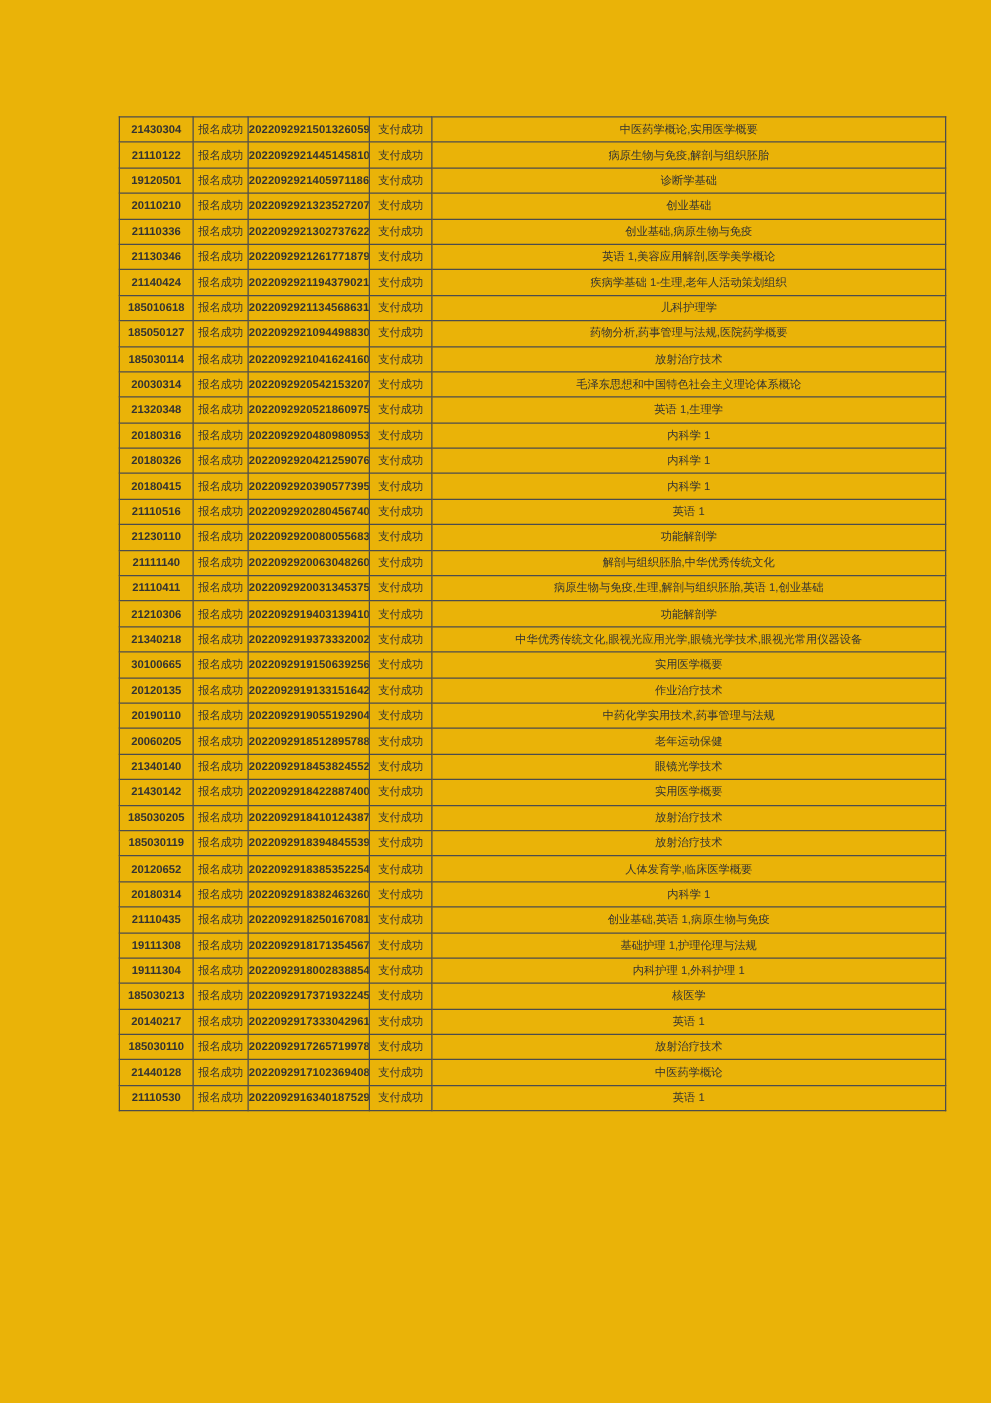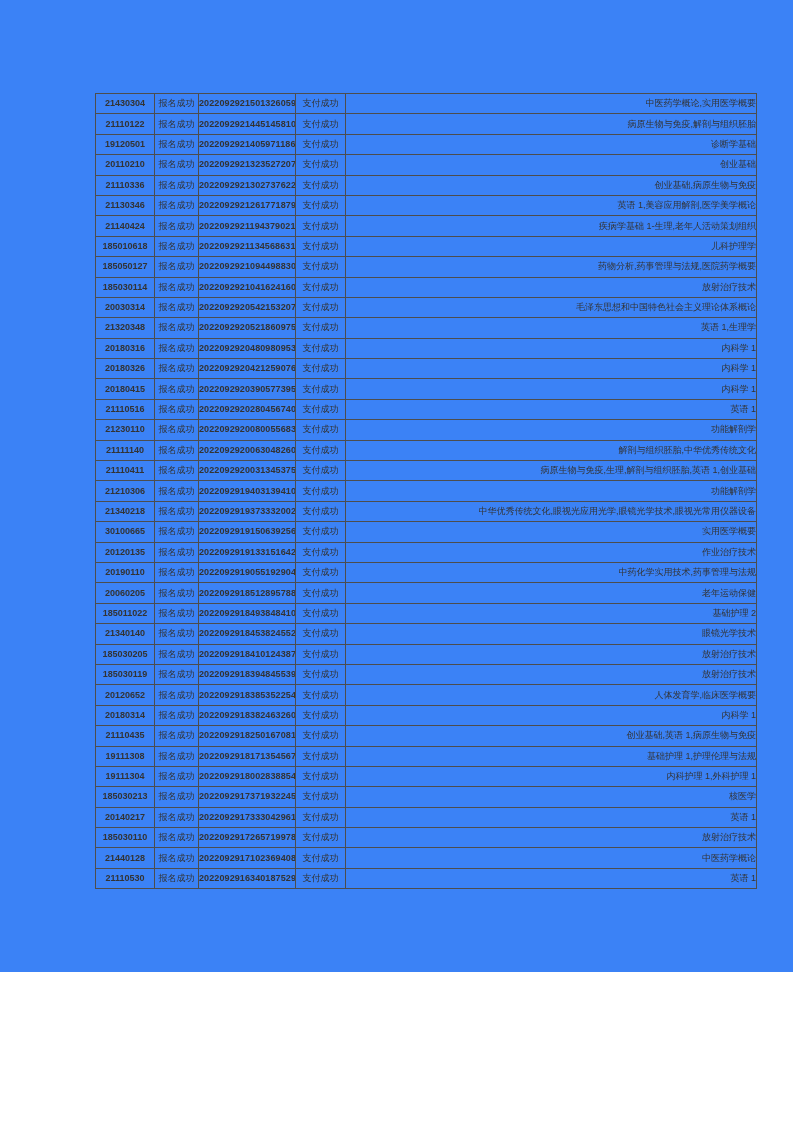--- a/index.html
+++ b/index.html
@@ -10,8 +10,8 @@
   .page {
     position: relative;
     width: 793px;
-    height: 972px;
-    background: #3b82f6;
+    height: 1122px;
+    background: #eab308;
     overflow: hidden;
     font-family: "Liberation Sans", "DejaVu Sans", sans-serif;
   }

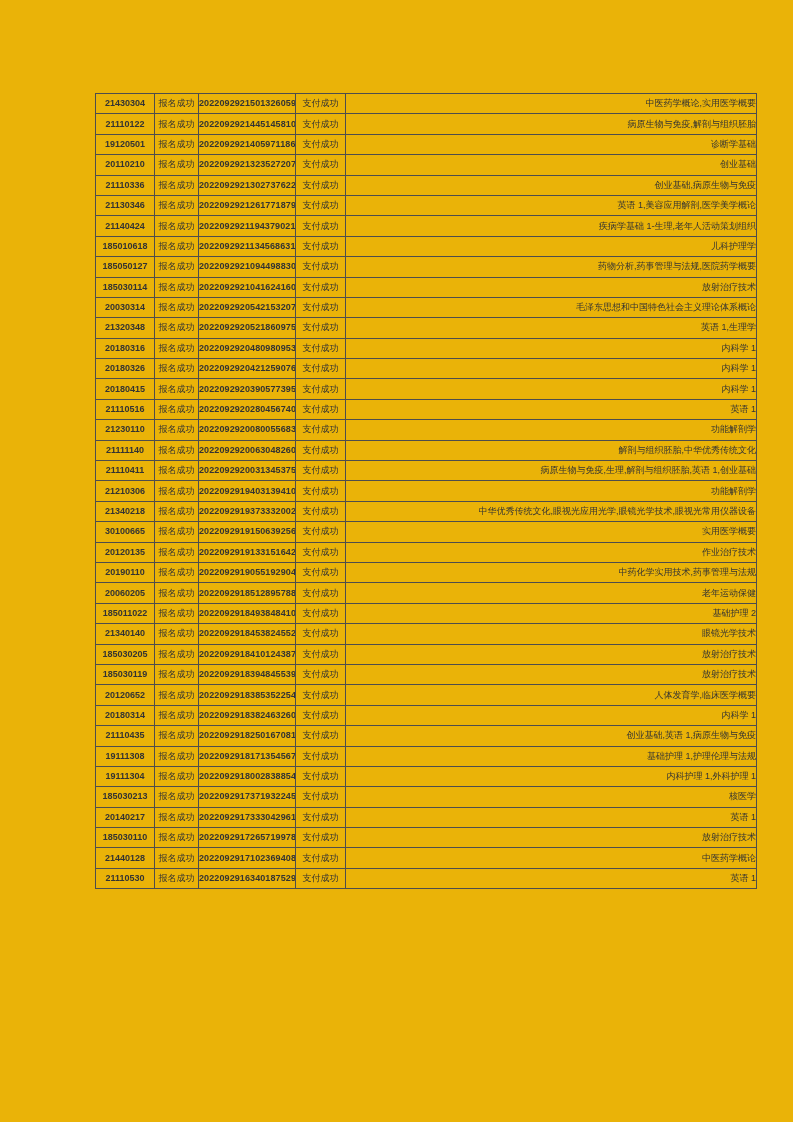--- a/index.html
+++ b/index.html
@@ -51,7 +51,7 @@
     letter-spacing: 0.1px;
   }
   td.c-courses {
-    text-align: right;
+    text-align: center;
     padding-left: 7px;
     color: #333333;
   }

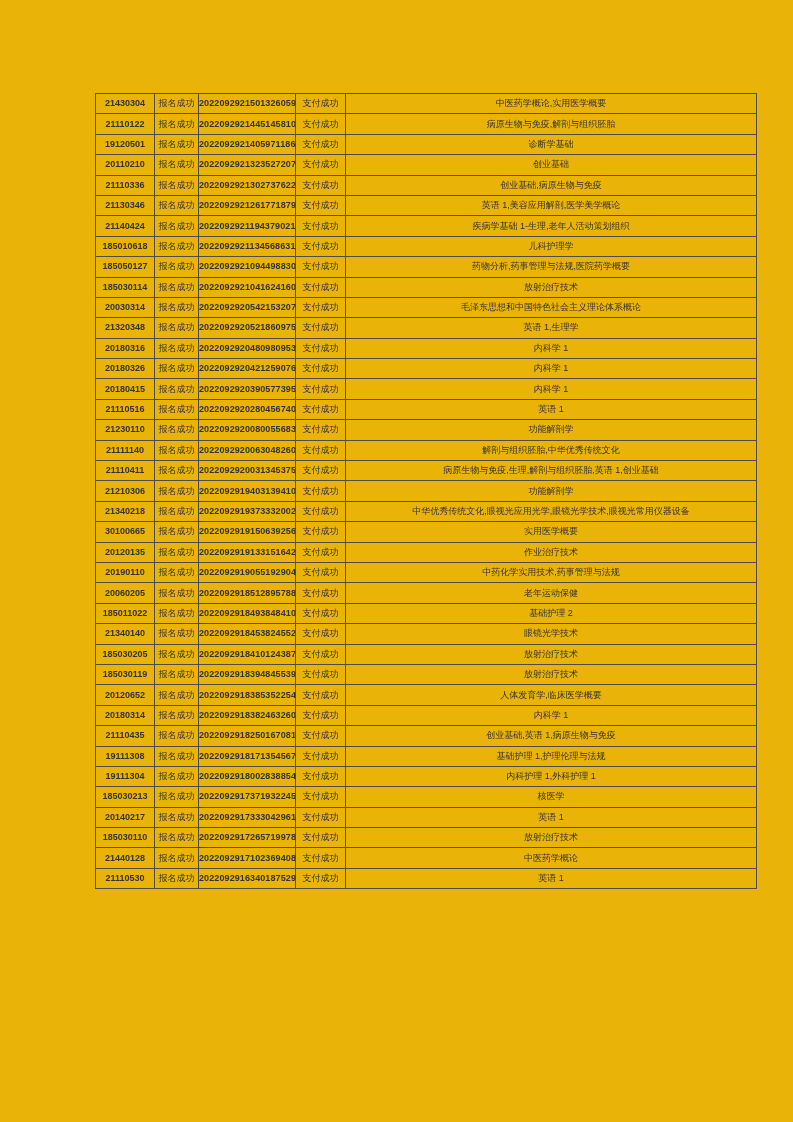--- a/index.html
+++ b/index.html
@@ -245,13 +245,6 @@
     <td class="c-courses">老年运动保健</td>
   </tr>
         <tr>
-    <td class="c-id">185011022</td>
-    <td class="c-regstatus">报名成功</td>
-    <td class="c-order">2022092918493848410</td>
-    <td class="c-paystatus">支付成功</td>
-    <td class="c-courses">基础护理 2</td>
-  </tr>
-        <tr>
     <td class="c-id">21340140</td>
     <td class="c-regstatus">报名成功</td>
     <td class="c-order">2022092918453824552</td>

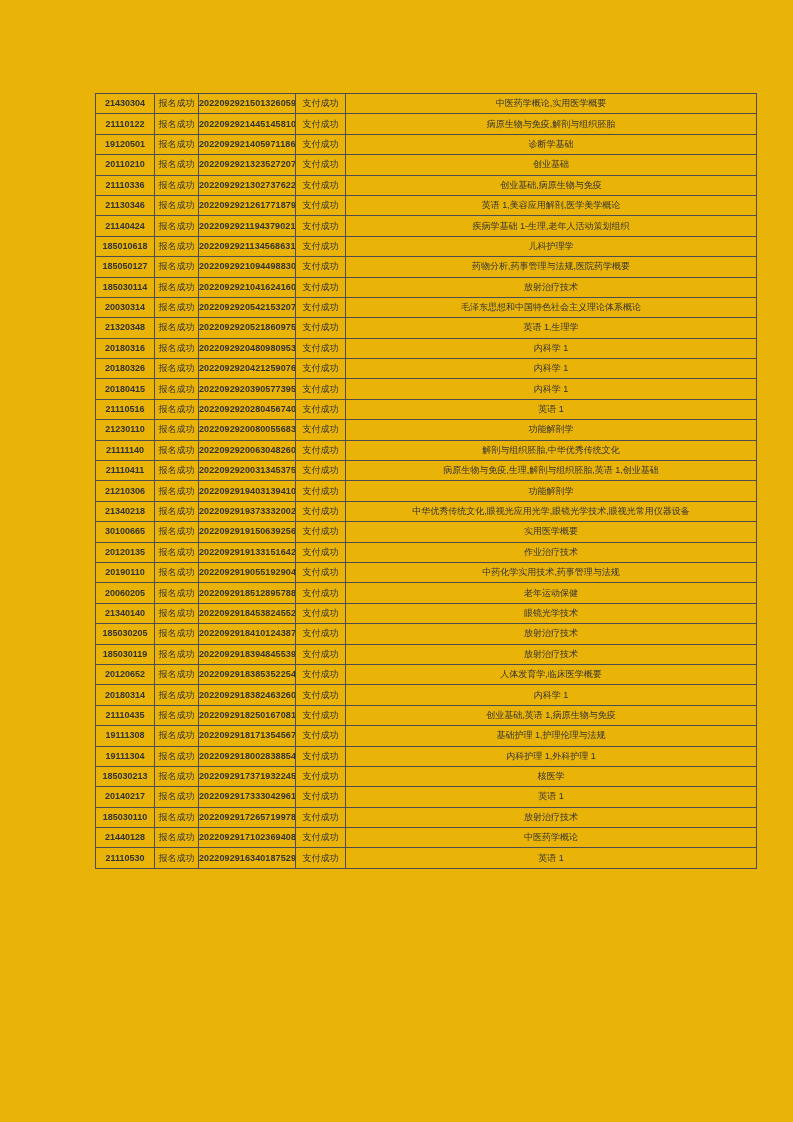--- a/index.html
+++ b/index.html
@@ -252,6 +252,13 @@
     <td class="c-courses">眼镜光学技术</td>
   </tr>
         <tr>
+    <td class="c-id">21430142</td>
+    <td class="c-regstatus">报名成功</td>
+    <td class="c-order">2022092918422887400</td>
+    <td class="c-paystatus">支付成功</td>
+    <td class="c-courses">实用医学概要</td>
+  </tr>
+        <tr>
     <td class="c-id">185030205</td>
     <td class="c-regstatus">报名成功</td>
     <td class="c-order">2022092918410124387</td>

